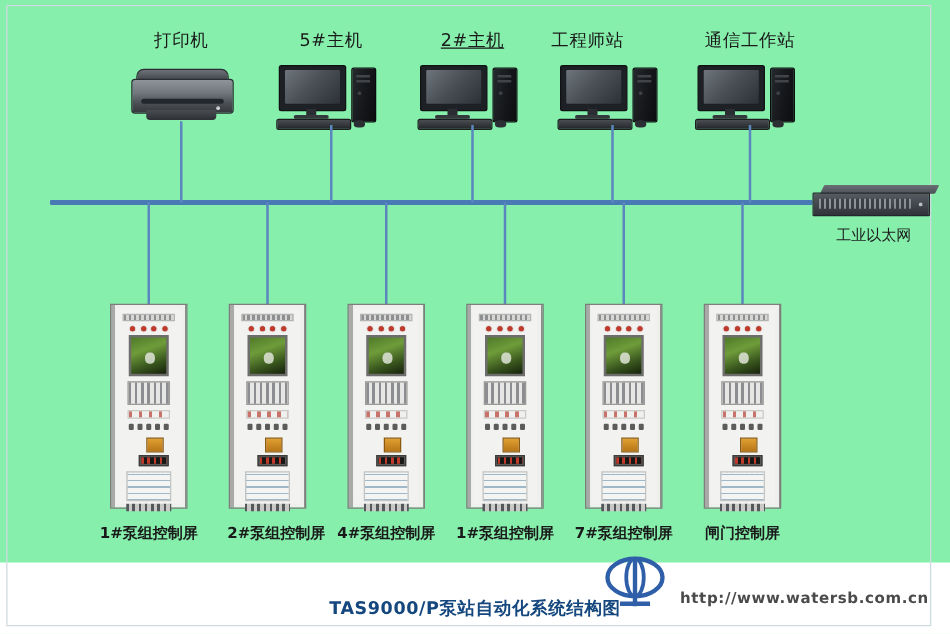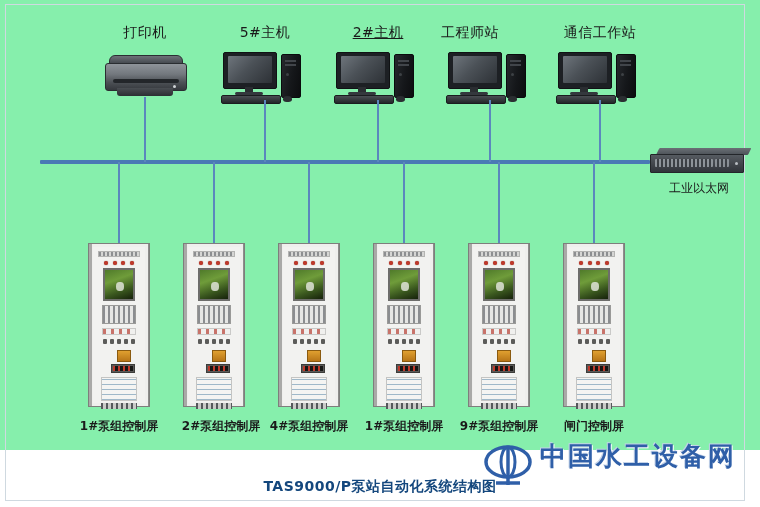--- a/index.html
+++ b/index.html
@@ -390,7 +390,7 @@
           <div class="cab-foot"></div>
         </div>
       </div>
-      <div class="cab-label" style="left: 499px;">9#泵组控制屏</div>
+      <div class="cab-label" style="left: 499px;">7#泵组控制屏</div>
       <div class="cab" style="left: 594px;">
         <div class="cab-inner">
           <div class="cab-hdr"></div>

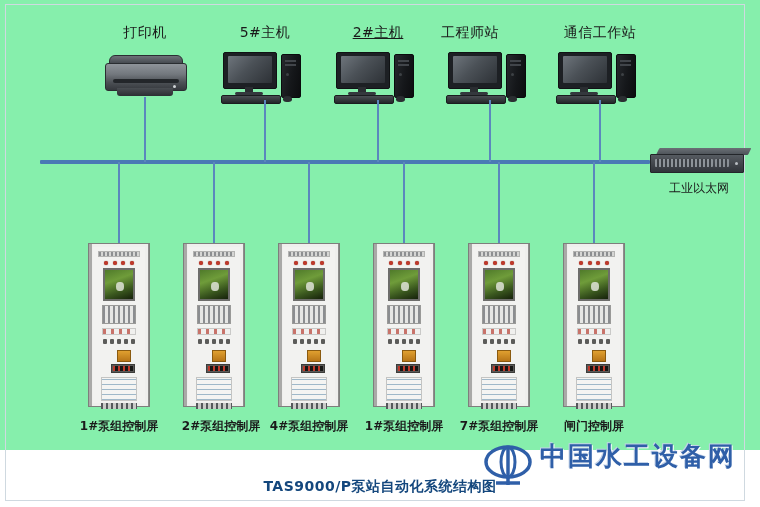--- a/index.html
+++ b/index.html
@@ -436,7 +436,6 @@
         <line x1="14" y1="40" x2="38" y2="40" stroke="#2f5fa8" stroke-width="3.5"></line>
       </svg>
     </div>
-    <div class="wm-text">中国水工设备网</div>
   </div>
 </div>
 

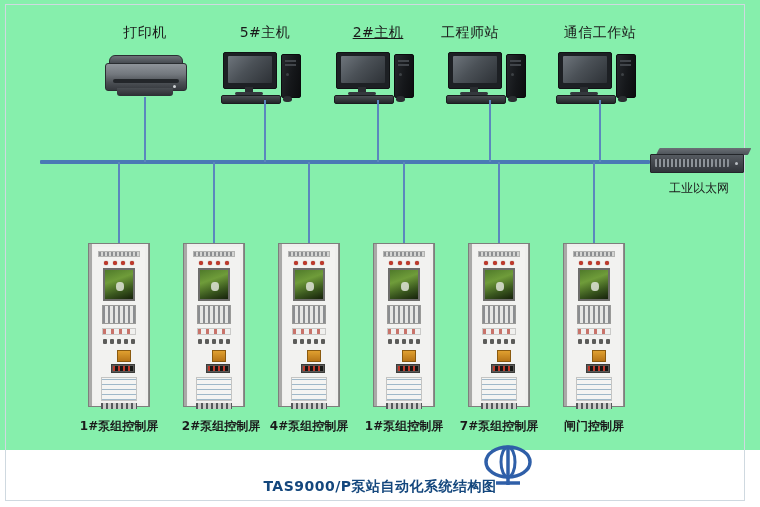--- a/index.html
+++ b/index.html
@@ -436,6 +436,7 @@
         <line x1="14" y1="40" x2="38" y2="40" stroke="#2f5fa8" stroke-width="3.5"></line>
       </svg>
     </div>
+    <div class="wm-url">http://www.watersb.com.cn</div>
   </div>
 </div>
 

